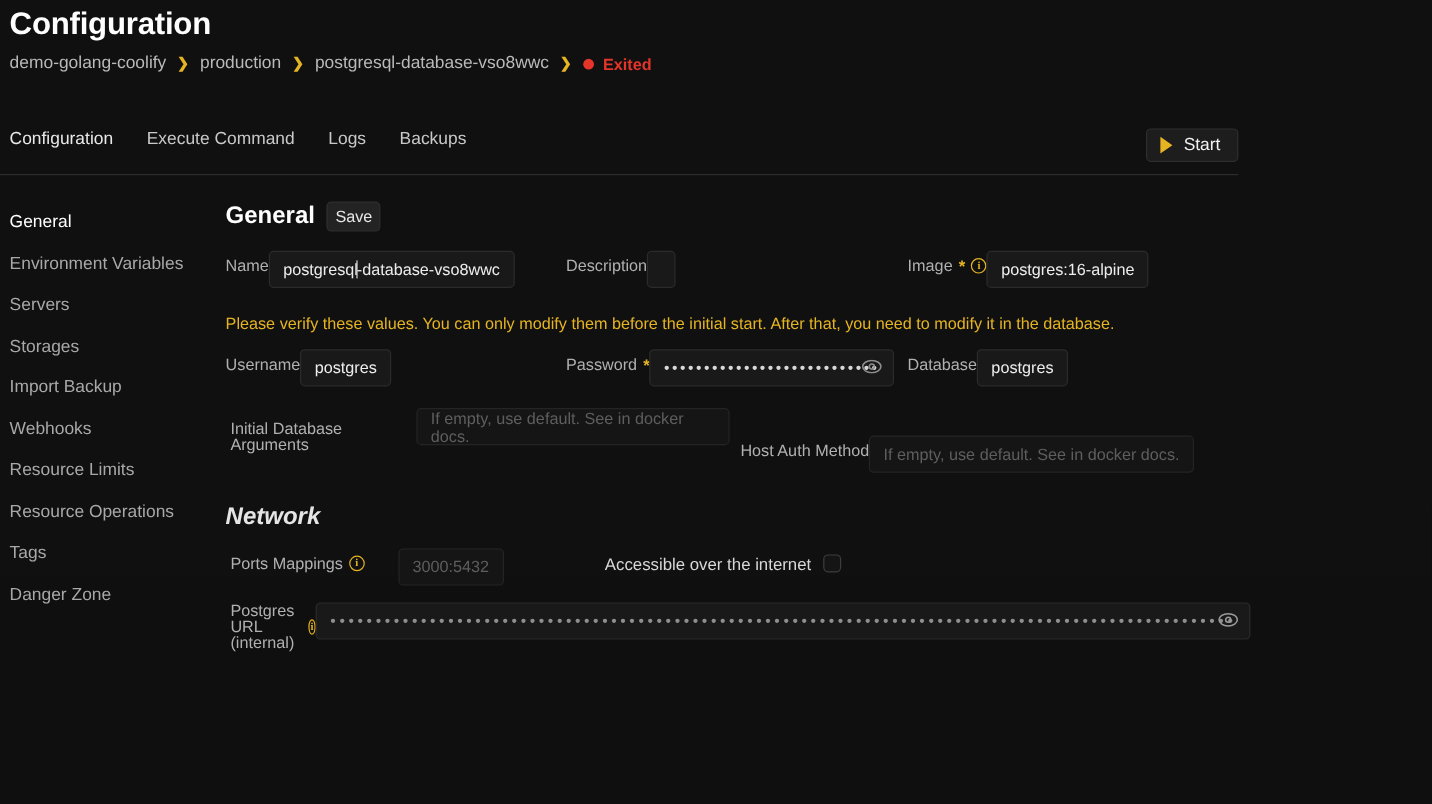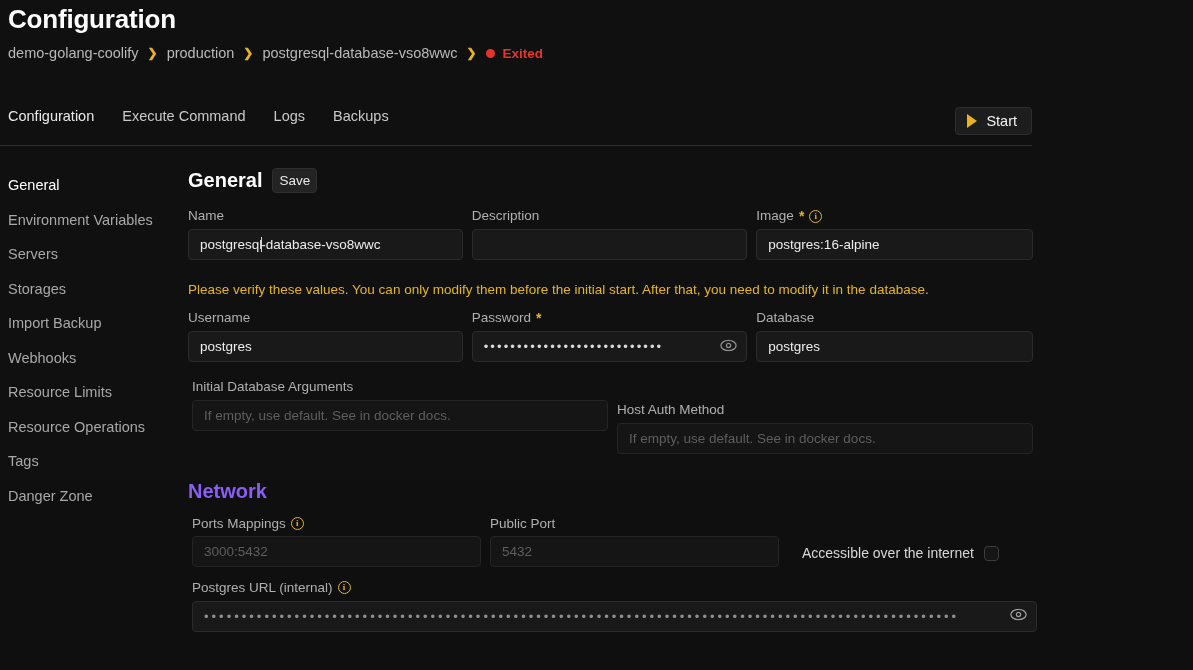--- a/index.html
+++ b/index.html
@@ -83,7 +83,7 @@
   }
 
   .row { display: flex; gap: 9px; }
-  .field { display: flex; flex-direction: column; }
+  .field { display: flex; flex-direction: row; }
   .f-name { width: 276px; }
   .f-desc { width: 277px; }
   .f-image { width: 278px; }

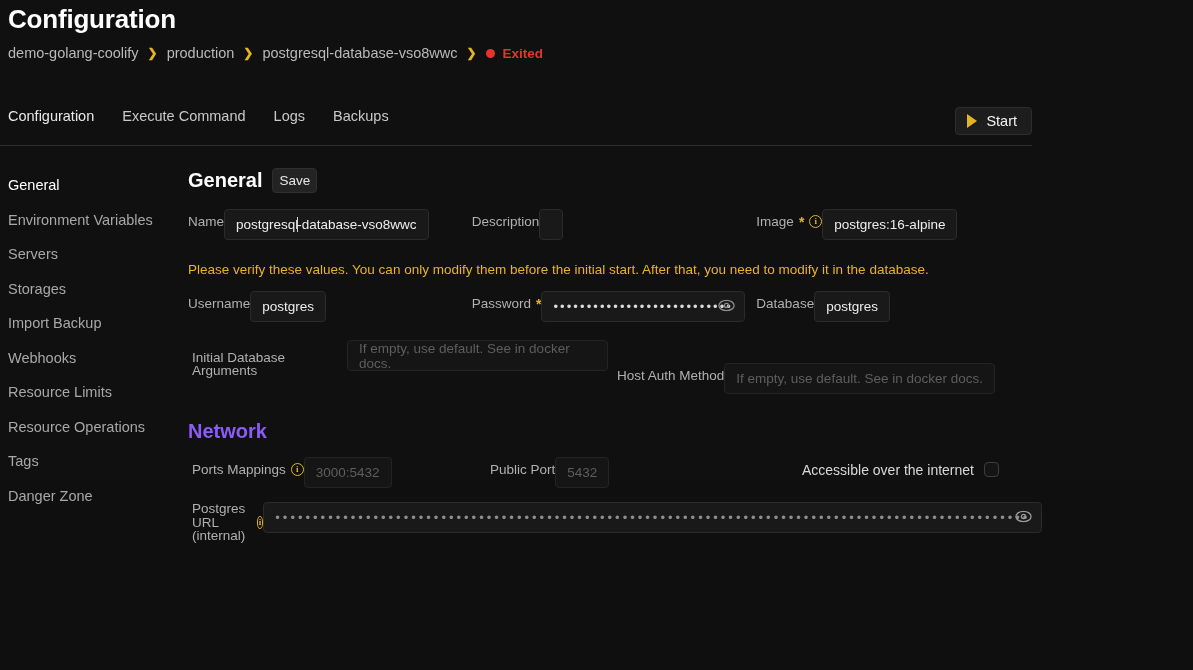--- a/index.html
+++ b/index.html
@@ -135,7 +135,7 @@
   .warn {
     color: #e6b422; font-size: 13.5px; margin: 22px 0 14px 0;
   }
-  .sec-title2 { font-size: 20px; font-weight: bold; color: #8b5cf6; margin: 26px 0 14px 0; }
+  .sec-title2 { font-size: 20px; font-weight: bold; color: #e5e5e5; margin: 26px 0 14px 0; font-style: italic; }
 
   .net-wrap { padding-left: 4px; }
   .chk-row { display: flex; align-items: center; gap: 10px; margin-left: 14px; }

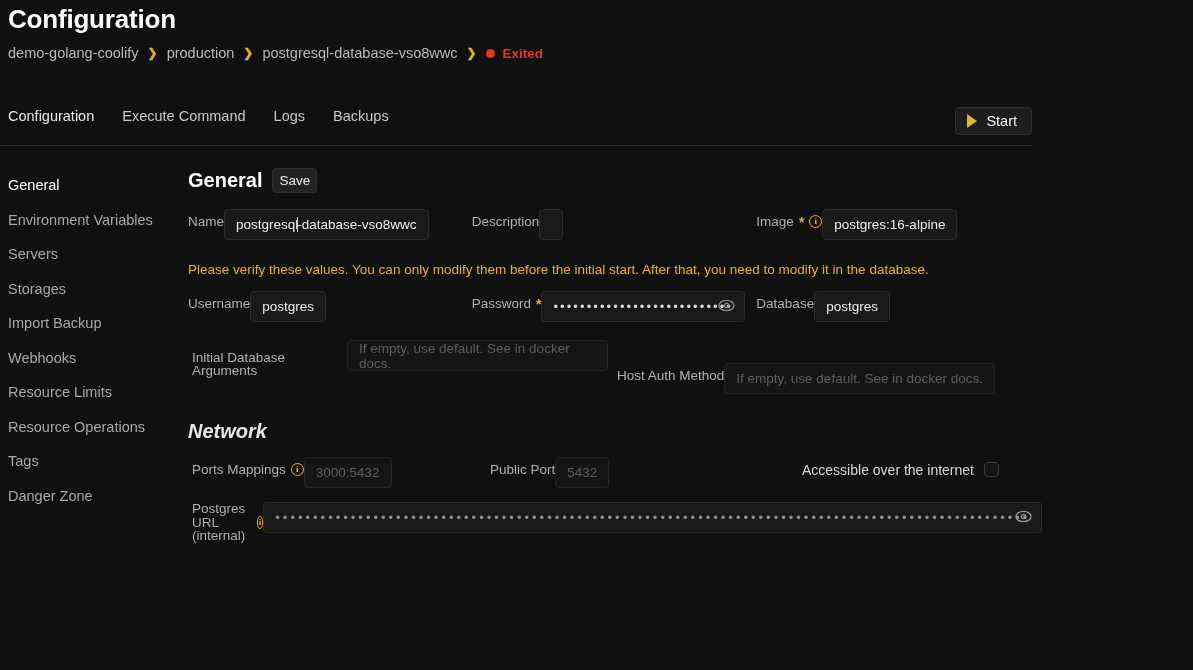--- a/index.html
+++ b/index.html
@@ -92,7 +92,7 @@
   .f-db   { width: 278px; }
   .f-args { width: 419px; }
   .f-auth { width: 419px; margin-top: 23px; }
-  .f-ports { width: 289px; }
+  .f-ports { width: 289px; gap: 28px; }
   .f-pport { width: 289px; }
   .f-url { width: 845px; }
 

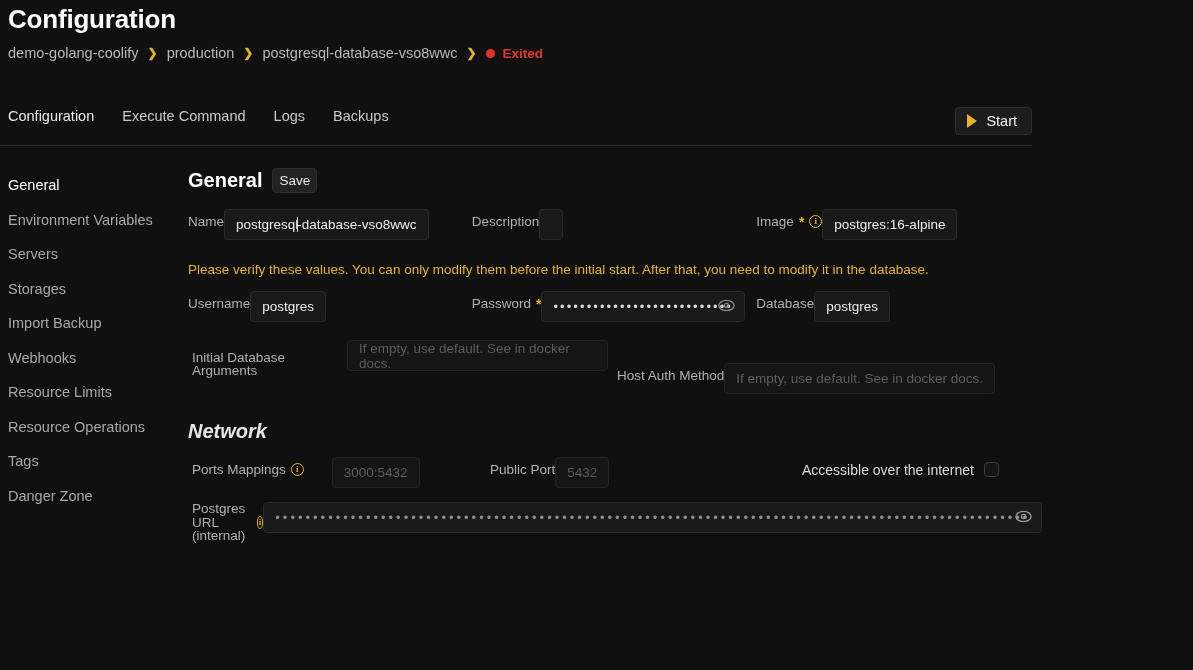--- a/index.html
+++ b/index.html
@@ -288,12 +288,6 @@
               <span class="ph">3000:5432</span>
             </div>
         </div>
-        <div class="field f-pport">
-          <span class="lbl">Public Port</span>
-          <div class="inp disabled">
-              <span class="ph">5432</span>
-            </div>
-        </div>
         <div class="field" style="justify-content:flex-end;padding-bottom:6px;">
           <div class="chk-row">
             <span class="chk-lbl">Accessible over the internet</span>

